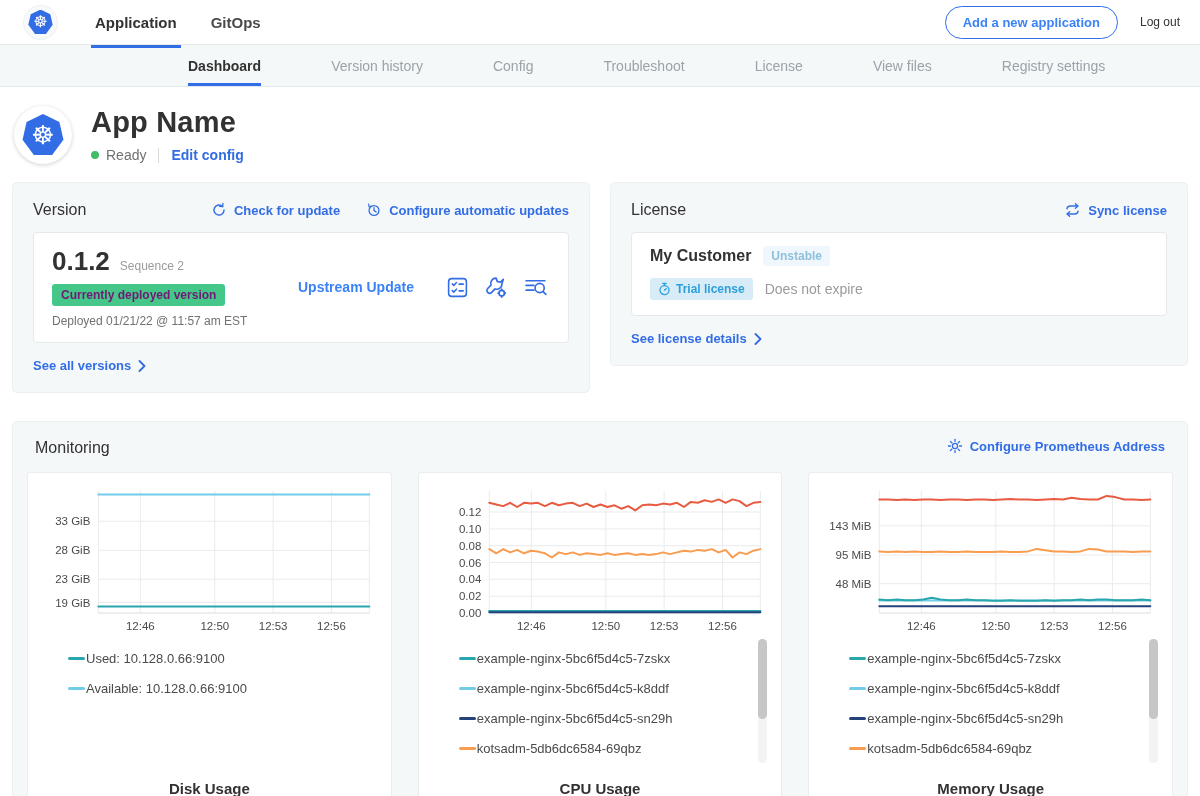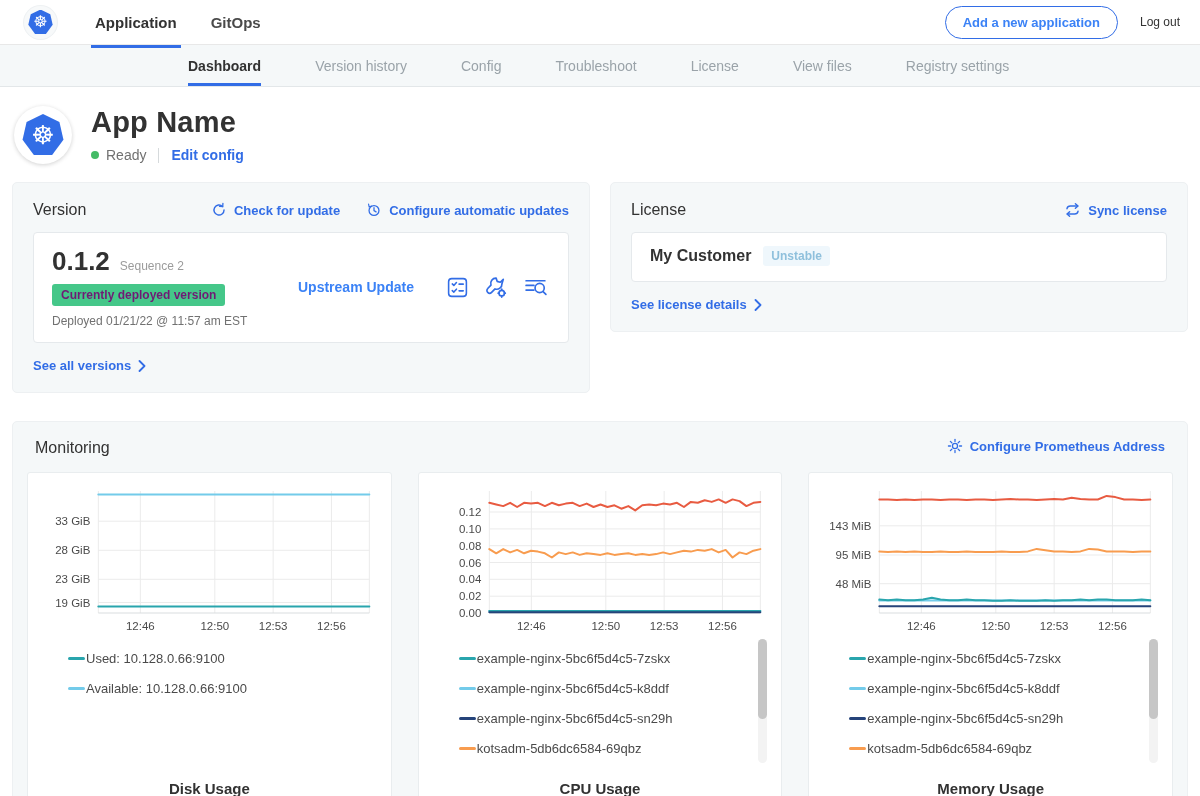--- a/index.html
+++ b/index.html
@@ -26,7 +26,7 @@
 
   
   .subnav { height:42px; background:#f5f8f9; border-bottom:1px solid #e3e7e9;
-    display:flex; align-items:stretch; padding-left:188px; gap:54px; }
+    display:flex; align-items:stretch; padding-left:188px; gap:70px; }
   .subtab { position:relative; display:flex; align-items:center; font-size:14px;
     color:#9aa3a9; cursor:pointer; white-space:nowrap; }
   .subtab.active { color:#323232; font-weight:600; }

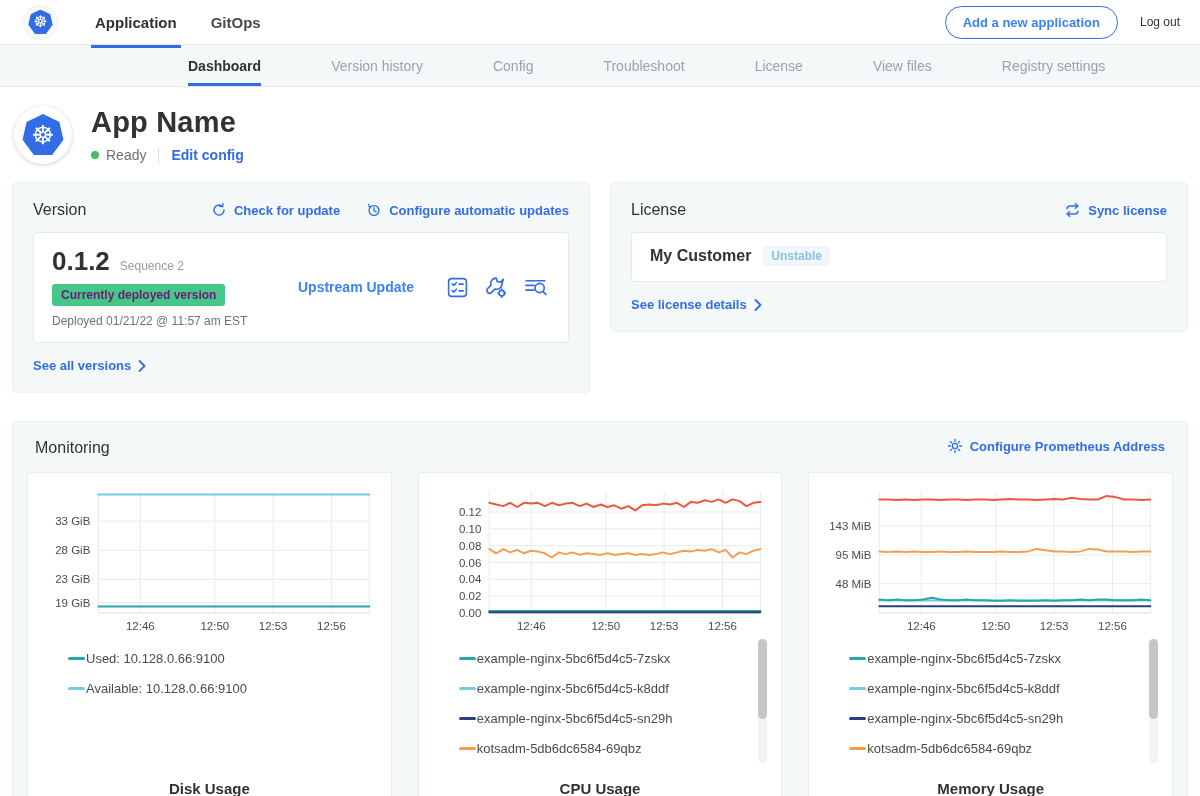--- a/index.html
+++ b/index.html
@@ -232,6 +232,18 @@
       <div class="lic-row1">
         <span class="lic-customer">My Customer</span>
         <span class="channel-badge">Unstable</span>
+      </div>
+      <div class="lic-row2">
+        <span class="trial-badge">
+          <svg class="ico" width="13" height="14" viewBox="0 0 14 15" fill="none" stroke="#2f9fd9" stroke-width="1.4" stroke-linecap="round">
+            <circle cx="7" cy="8.7" r="4.9"></circle>
+              <line x1="7" y1="3.8" x2="7" y2="2.2"></line>
+              <line x1="5.2" y1="1.6" x2="8.8" y2="1.6"></line>
+              <line x1="7" y1="8.7" x2="9" y2="7.2"></line>
+          </svg>
+          <span>Trial license</span>
+        </span>
+        <span class="expiry">Does not expire</span>
       </div>
     </div>
     <div class="card-foot">

